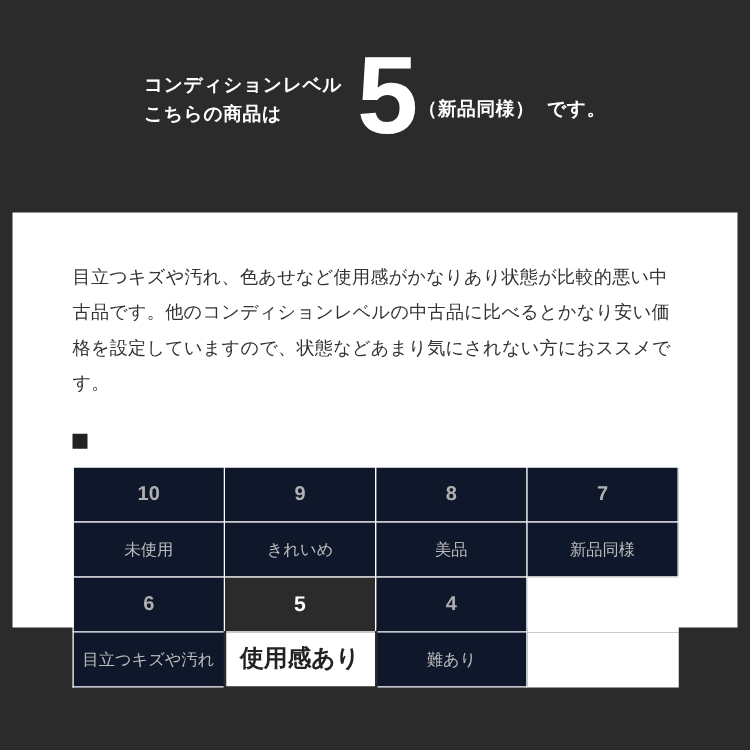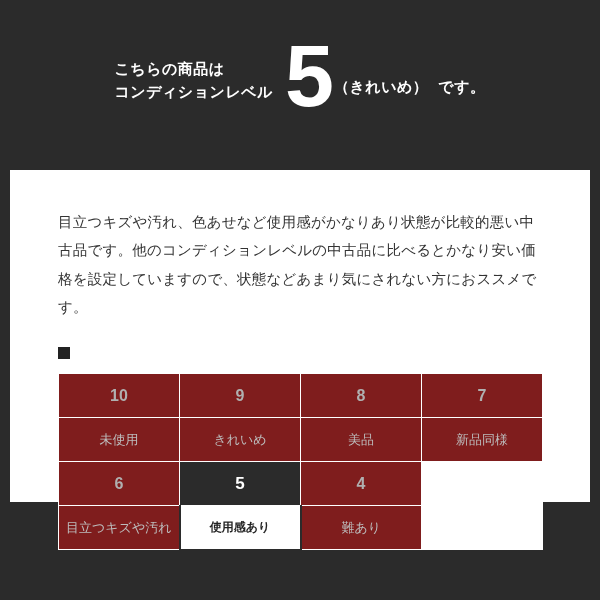--- a/index.html
+++ b/index.html
@@ -164,8 +164,8 @@
   <div class="header">
     <div class="header-inner">
       <div class="header-lead">
+        <div>コンディションレベル</div>
         <div>こちらの商品は</div>
-        <div>コンディションレベル</div>
       </div>
       <div class="big-number">5</div>
       <div class="header-tail">

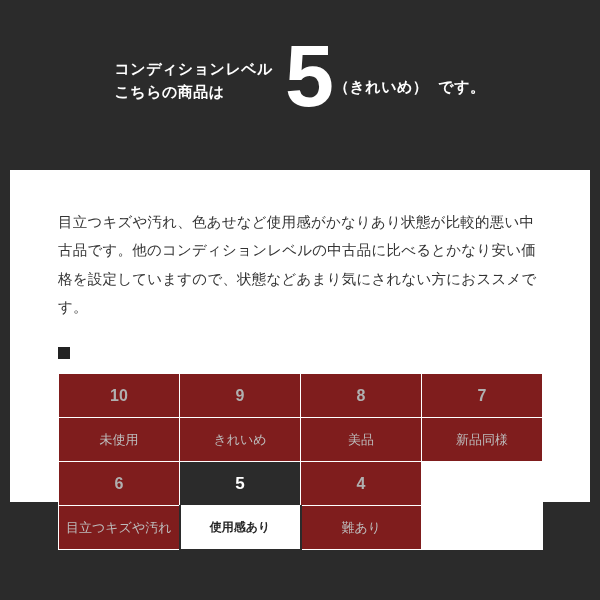--- a/index.html
+++ b/index.html
@@ -169,7 +169,7 @@
       </div>
       <div class="big-number">5</div>
       <div class="header-tail">
-        <span>（きれいめ）</span><span class="gap"></span><span>です。</span>
+        <span>（新品同様）</span><span class="gap"></span><span>です。</span>
       </div>
     </div>
   </div>

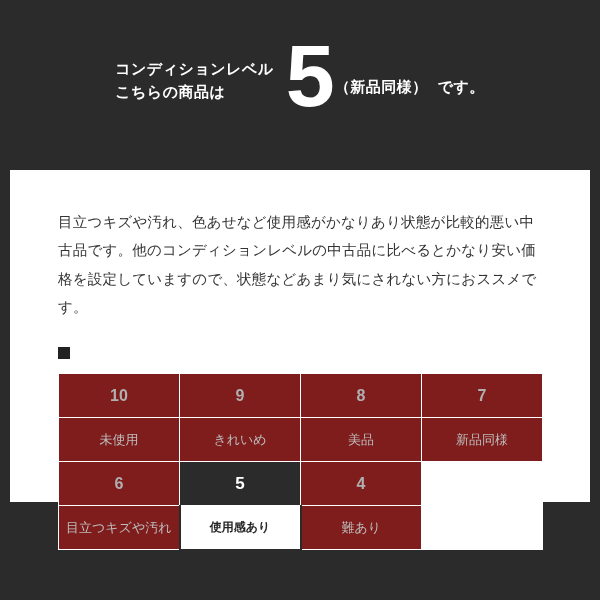--- a/index.html
+++ b/index.html
@@ -124,7 +124,7 @@
     border: 1px solid #ffffff;
     font-size: 14px;
     color: #b8b8b8;
-    background: #7f1d1d;
+    background: #0f172a;
     box-sizing: border-box;
   }
   .rank-table td.num {

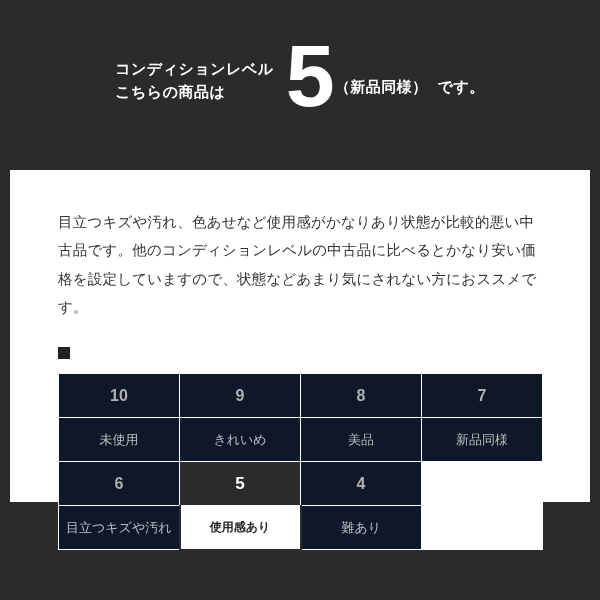--- a/index.html
+++ b/index.html
@@ -151,7 +151,7 @@
     background: #ffffff;
     color: #222222;
     font-weight: bold;
-    font-size: 12px;
+    font-size: 19px;
     border: 2px solid #2b2b2b;
     border-top: none;
   }

